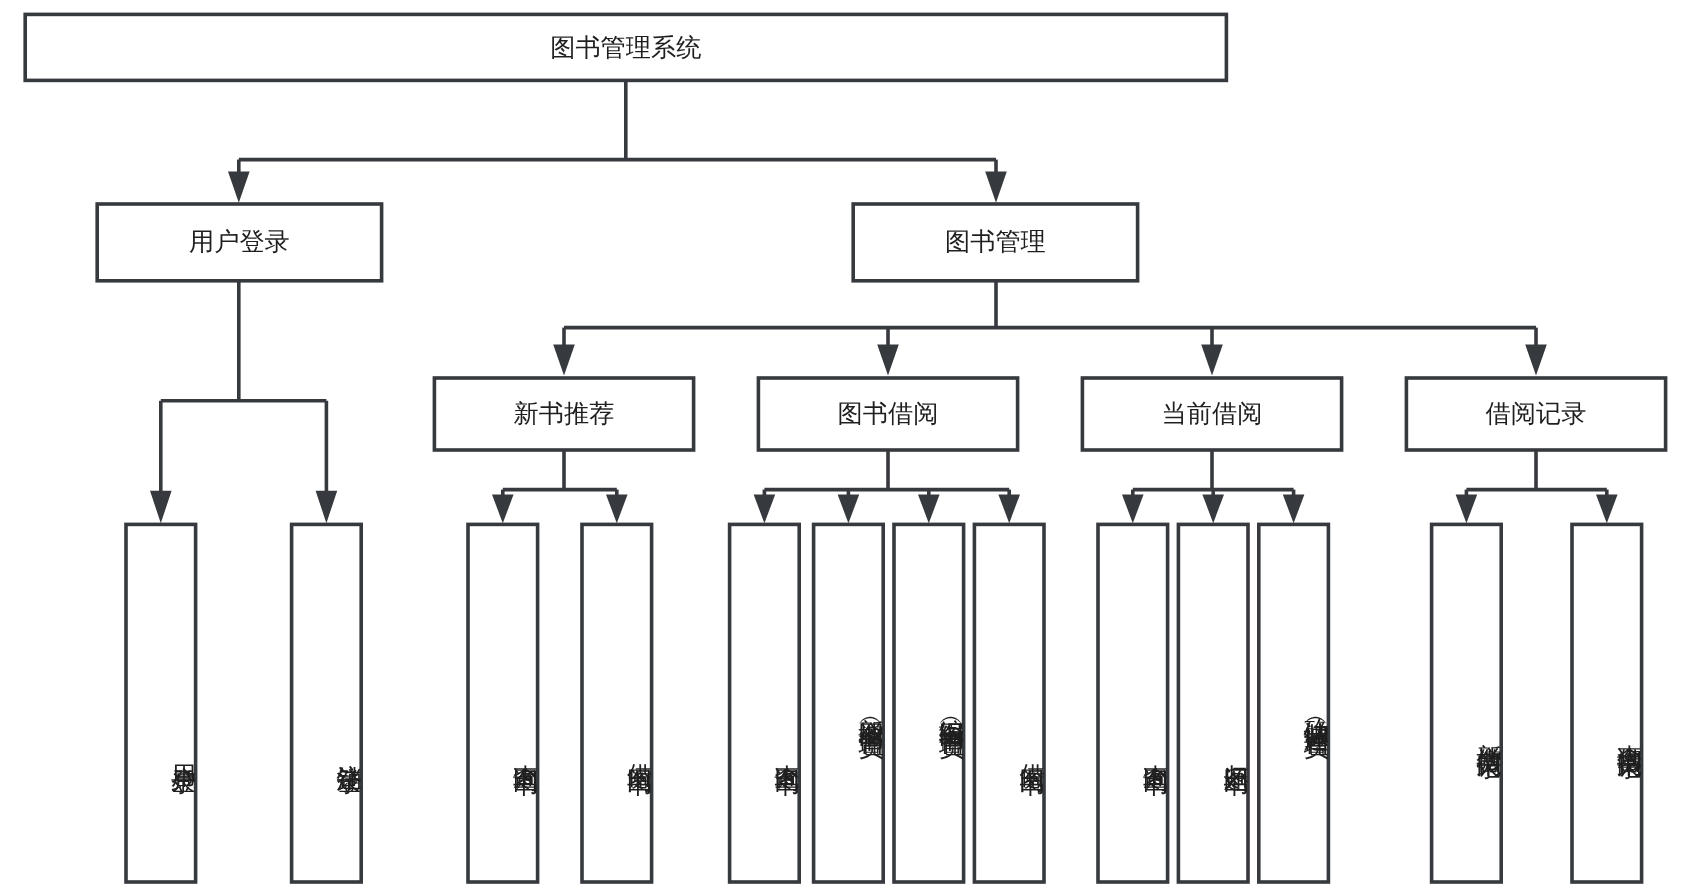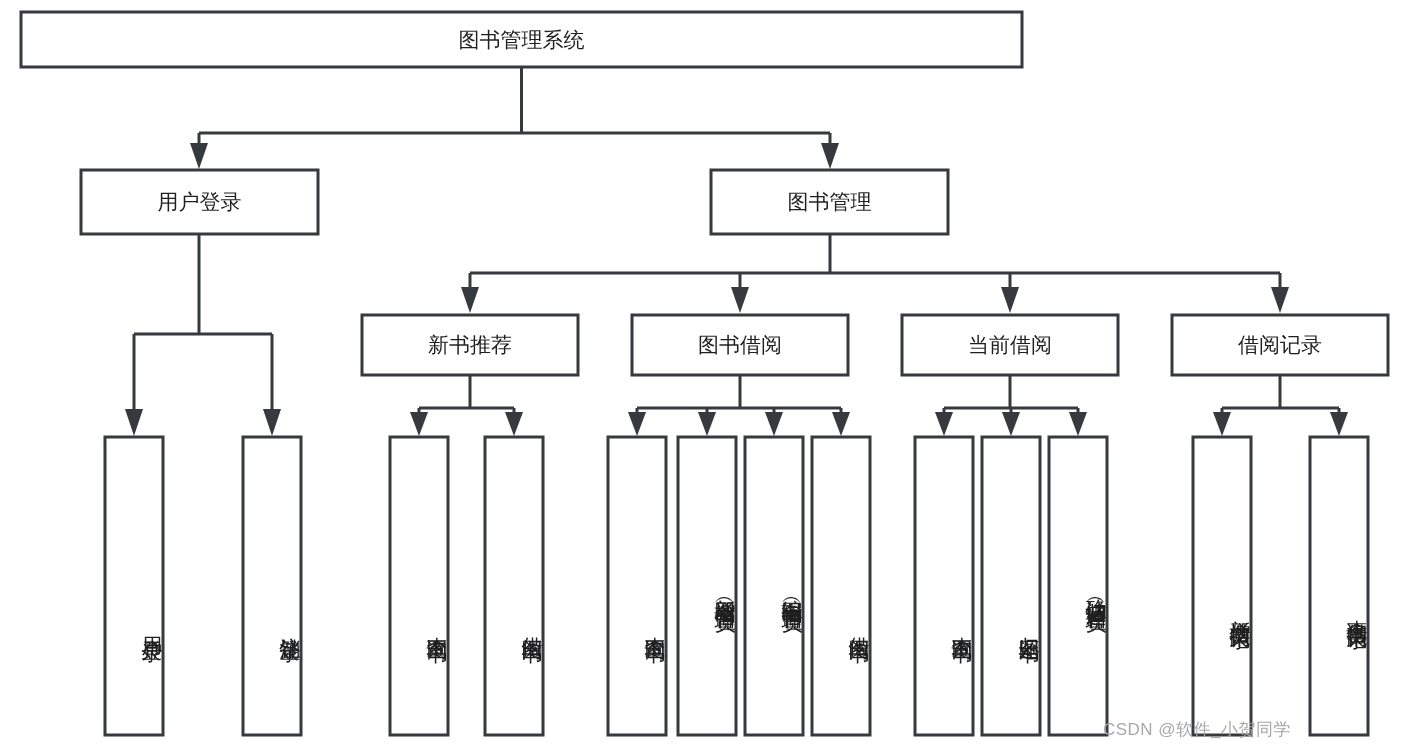--- a/index.html
+++ b/index.html
@@ -215,7 +215,6 @@
   <div class="leaf-label" style="left:1193px; top:483px; width:58px; height:252px;">新增借阅记录</div>
   <div class="leaf-label" style="left:1310px; top:483px; width:58px; height:252px;">查询借阅记录</div>
 
-  <div class="watermark">CSDN @软件_小贺同学</div>
 </div>
 
 </body></html>

